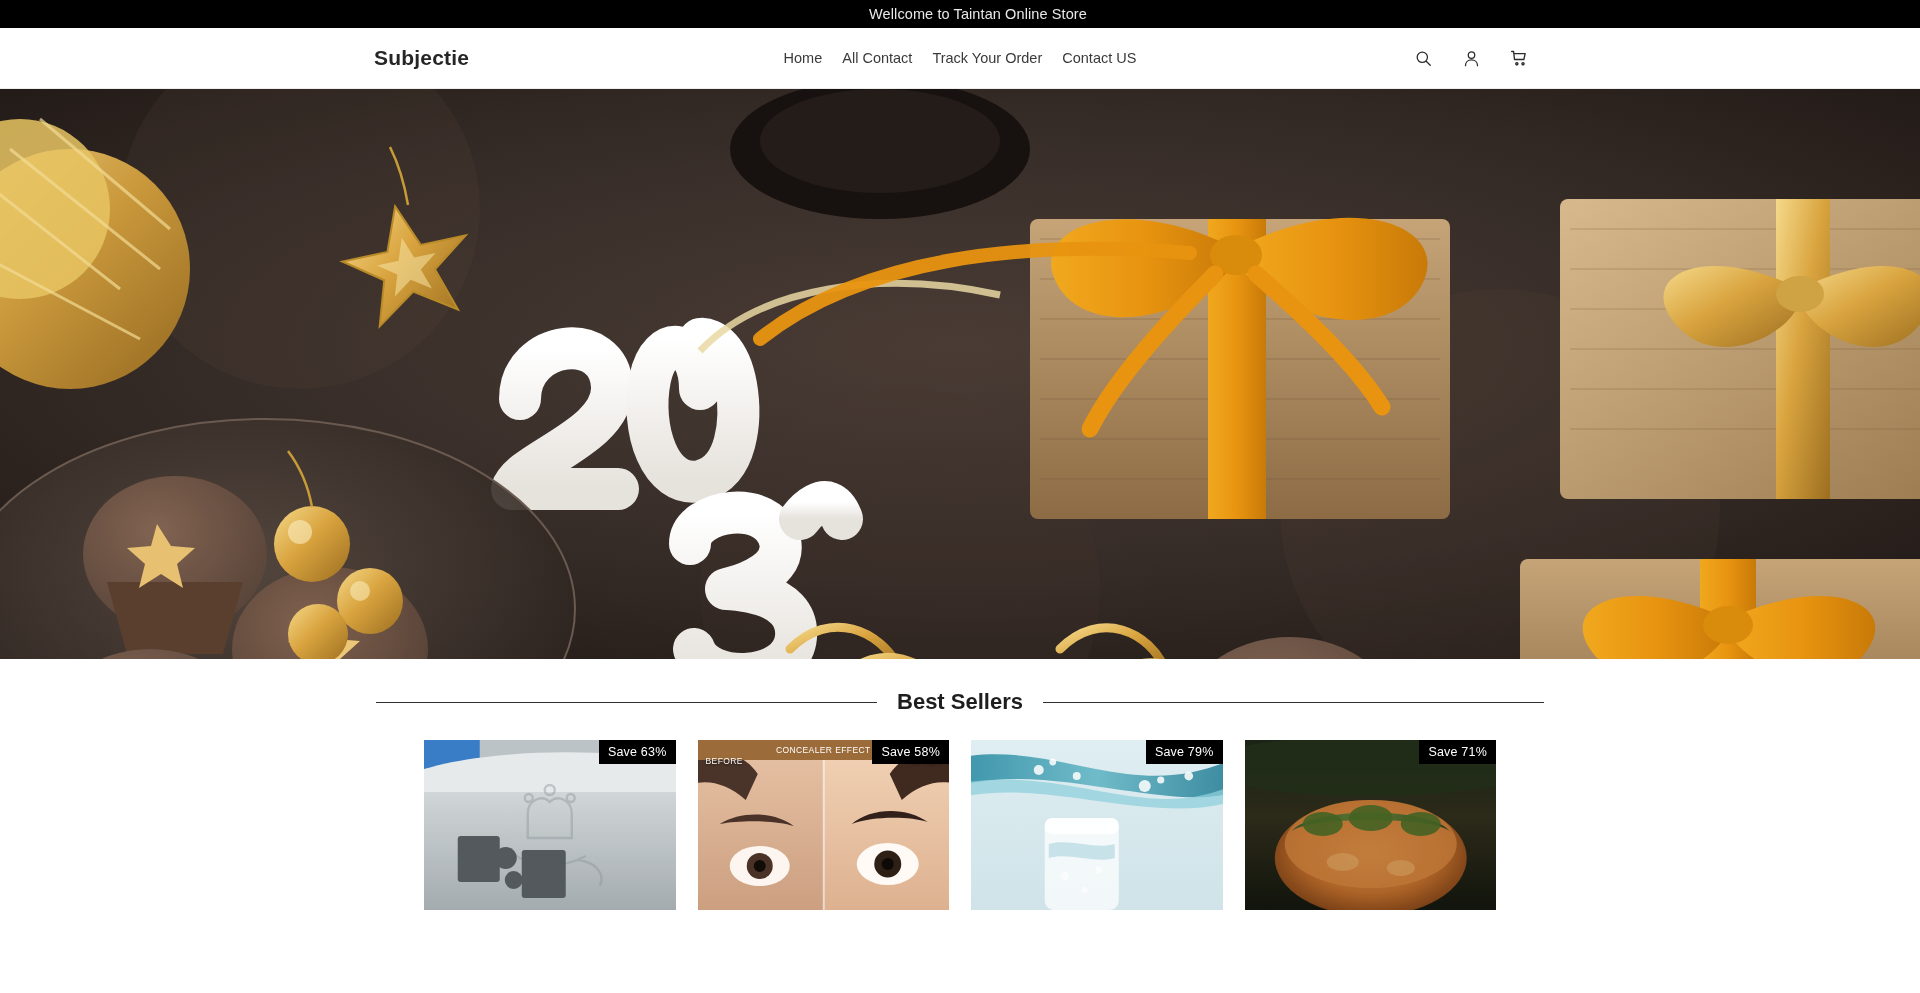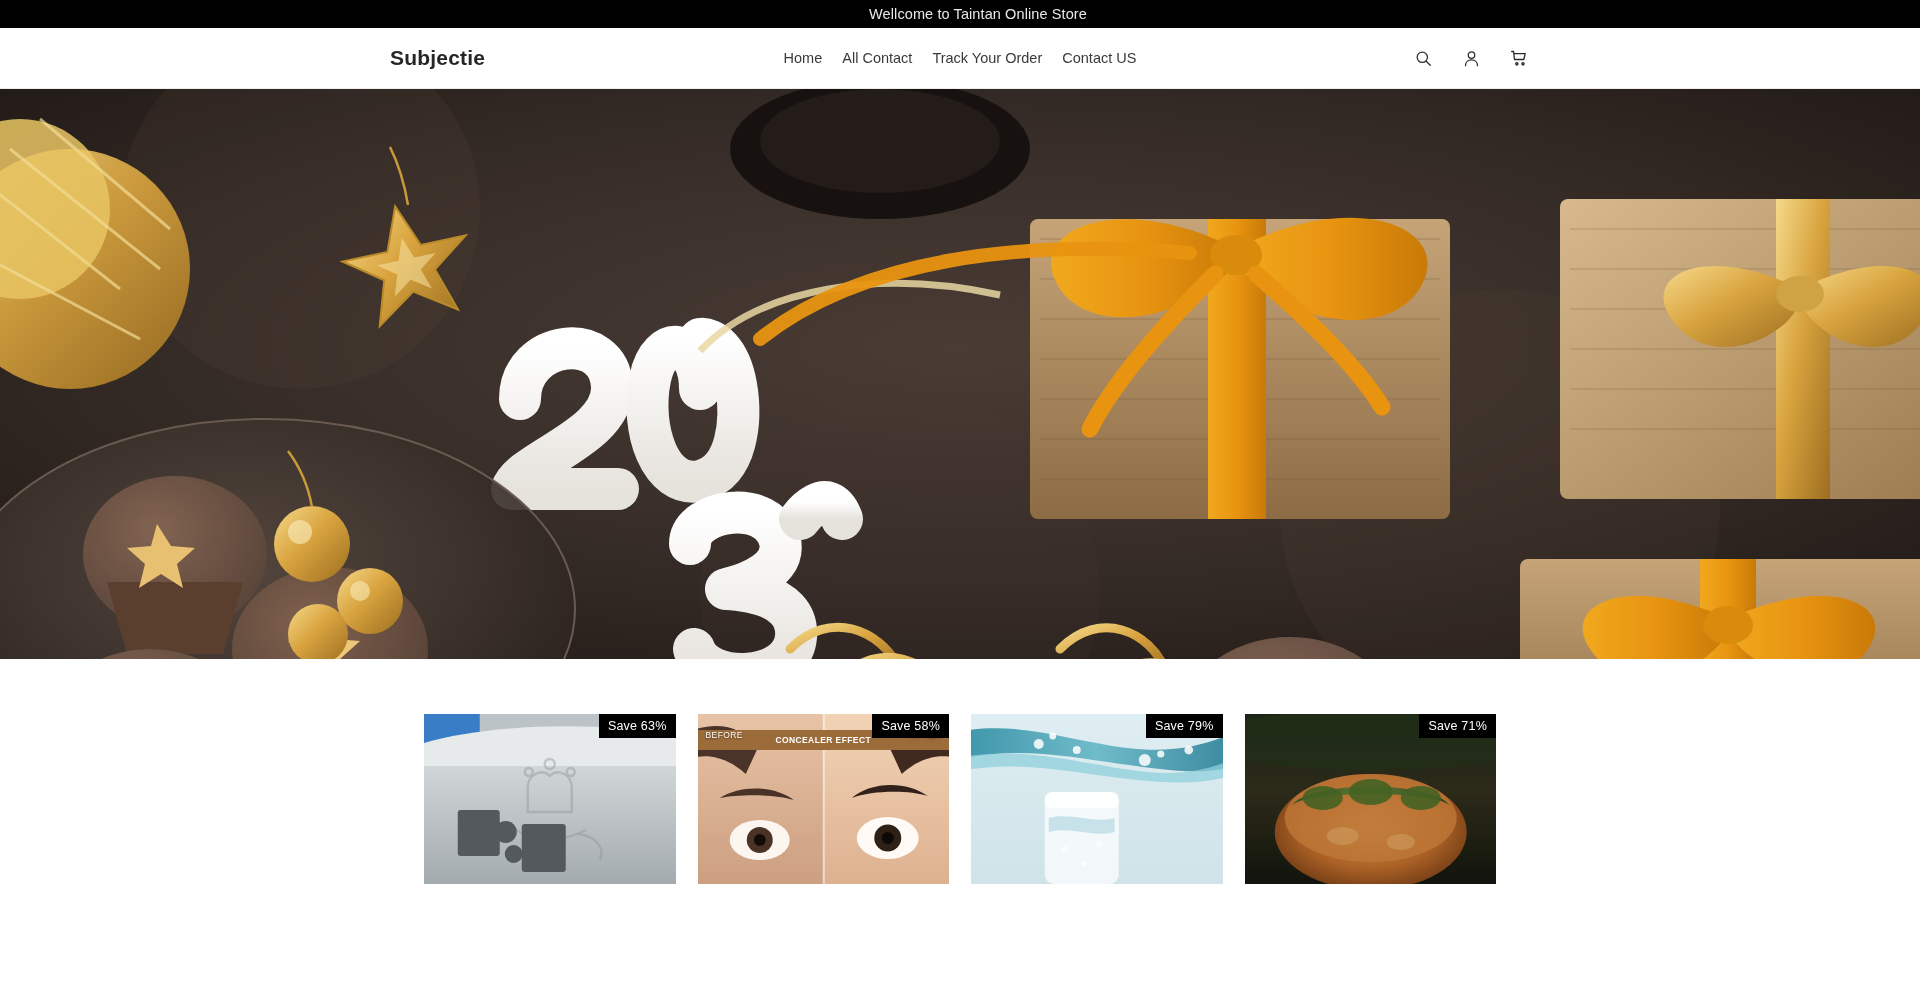--- a/index.html
+++ b/index.html
@@ -41,7 +41,6 @@
     font-weight: 600;
     color: #262626;
     letter-spacing: .2px;
-    margin-left: 16px;
   }
   .main-nav {
     position: absolute;

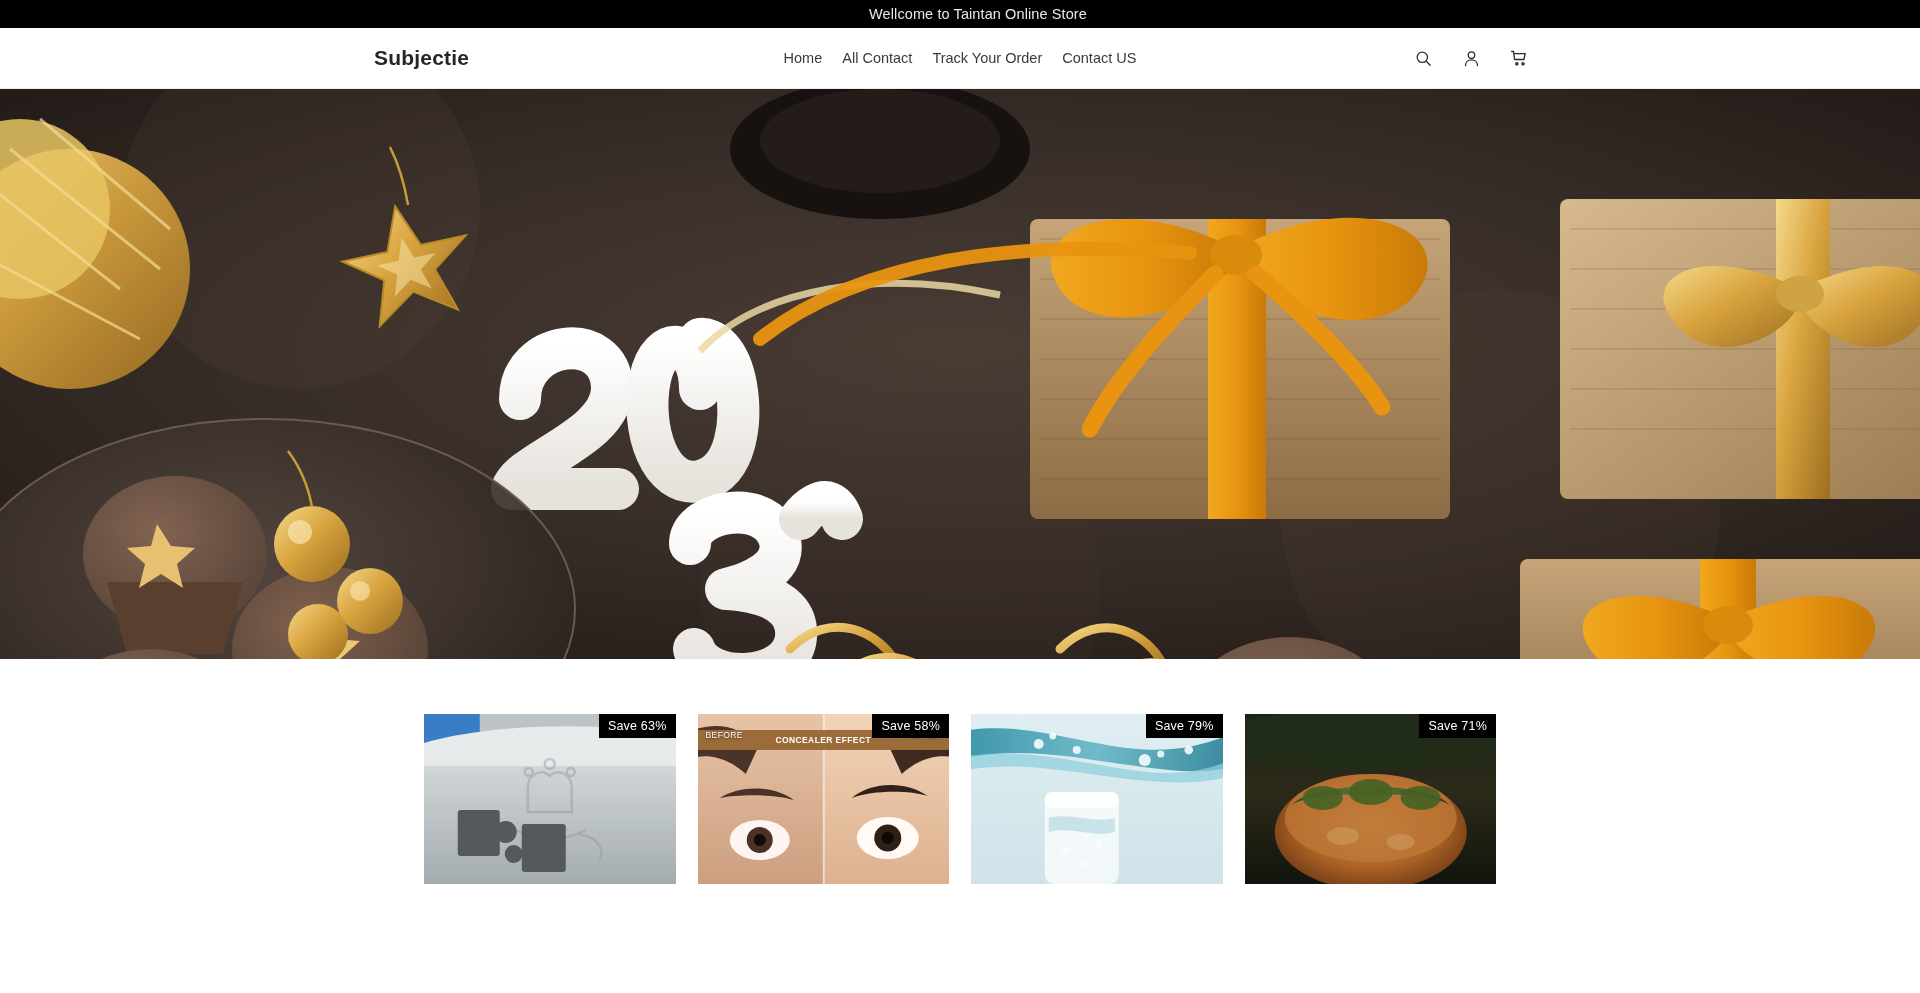--- a/index.html
+++ b/index.html
@@ -384,6 +384,11 @@
 
 <section class="section-block">
 
+  <div class="section-heading-row">
+    <div class="heading-rule"></div>
+    <h2 class="section-title">Best Sellers</h2>
+    <div class="heading-rule"></div>
+  </div>
 
   <div class="product-grid">
 

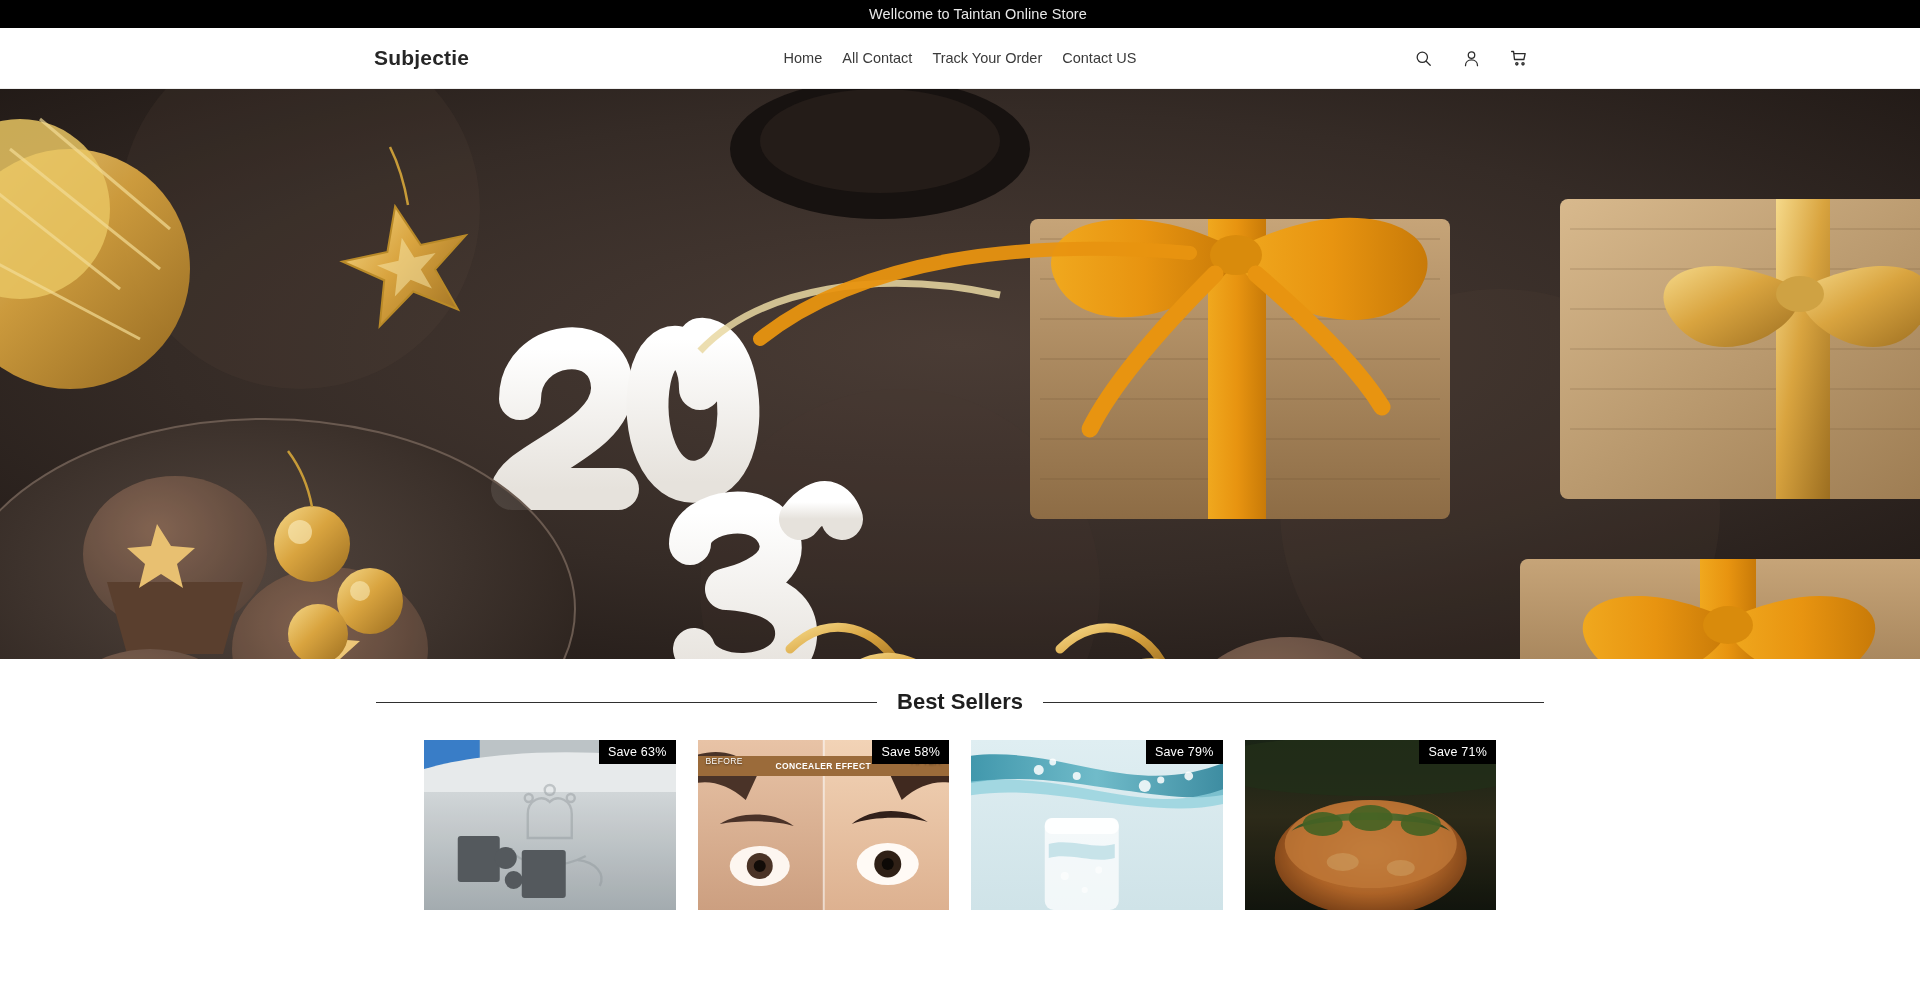--- a/index.html
+++ b/index.html
@@ -145,12 +145,12 @@
   
   .concealer-bar {
     position: absolute;
-    top: 16px; left: 0; right: 0;
+    top: 0; left: 0; right: 0;
     height: 20px;
     background: #9b6b3a;
     color: #ffffff;
     font-size: 8.5px;
-    font-weight: 700;
+    font-weight: 400;
     letter-spacing: .4px;
     display: flex;
     align-items: center;

